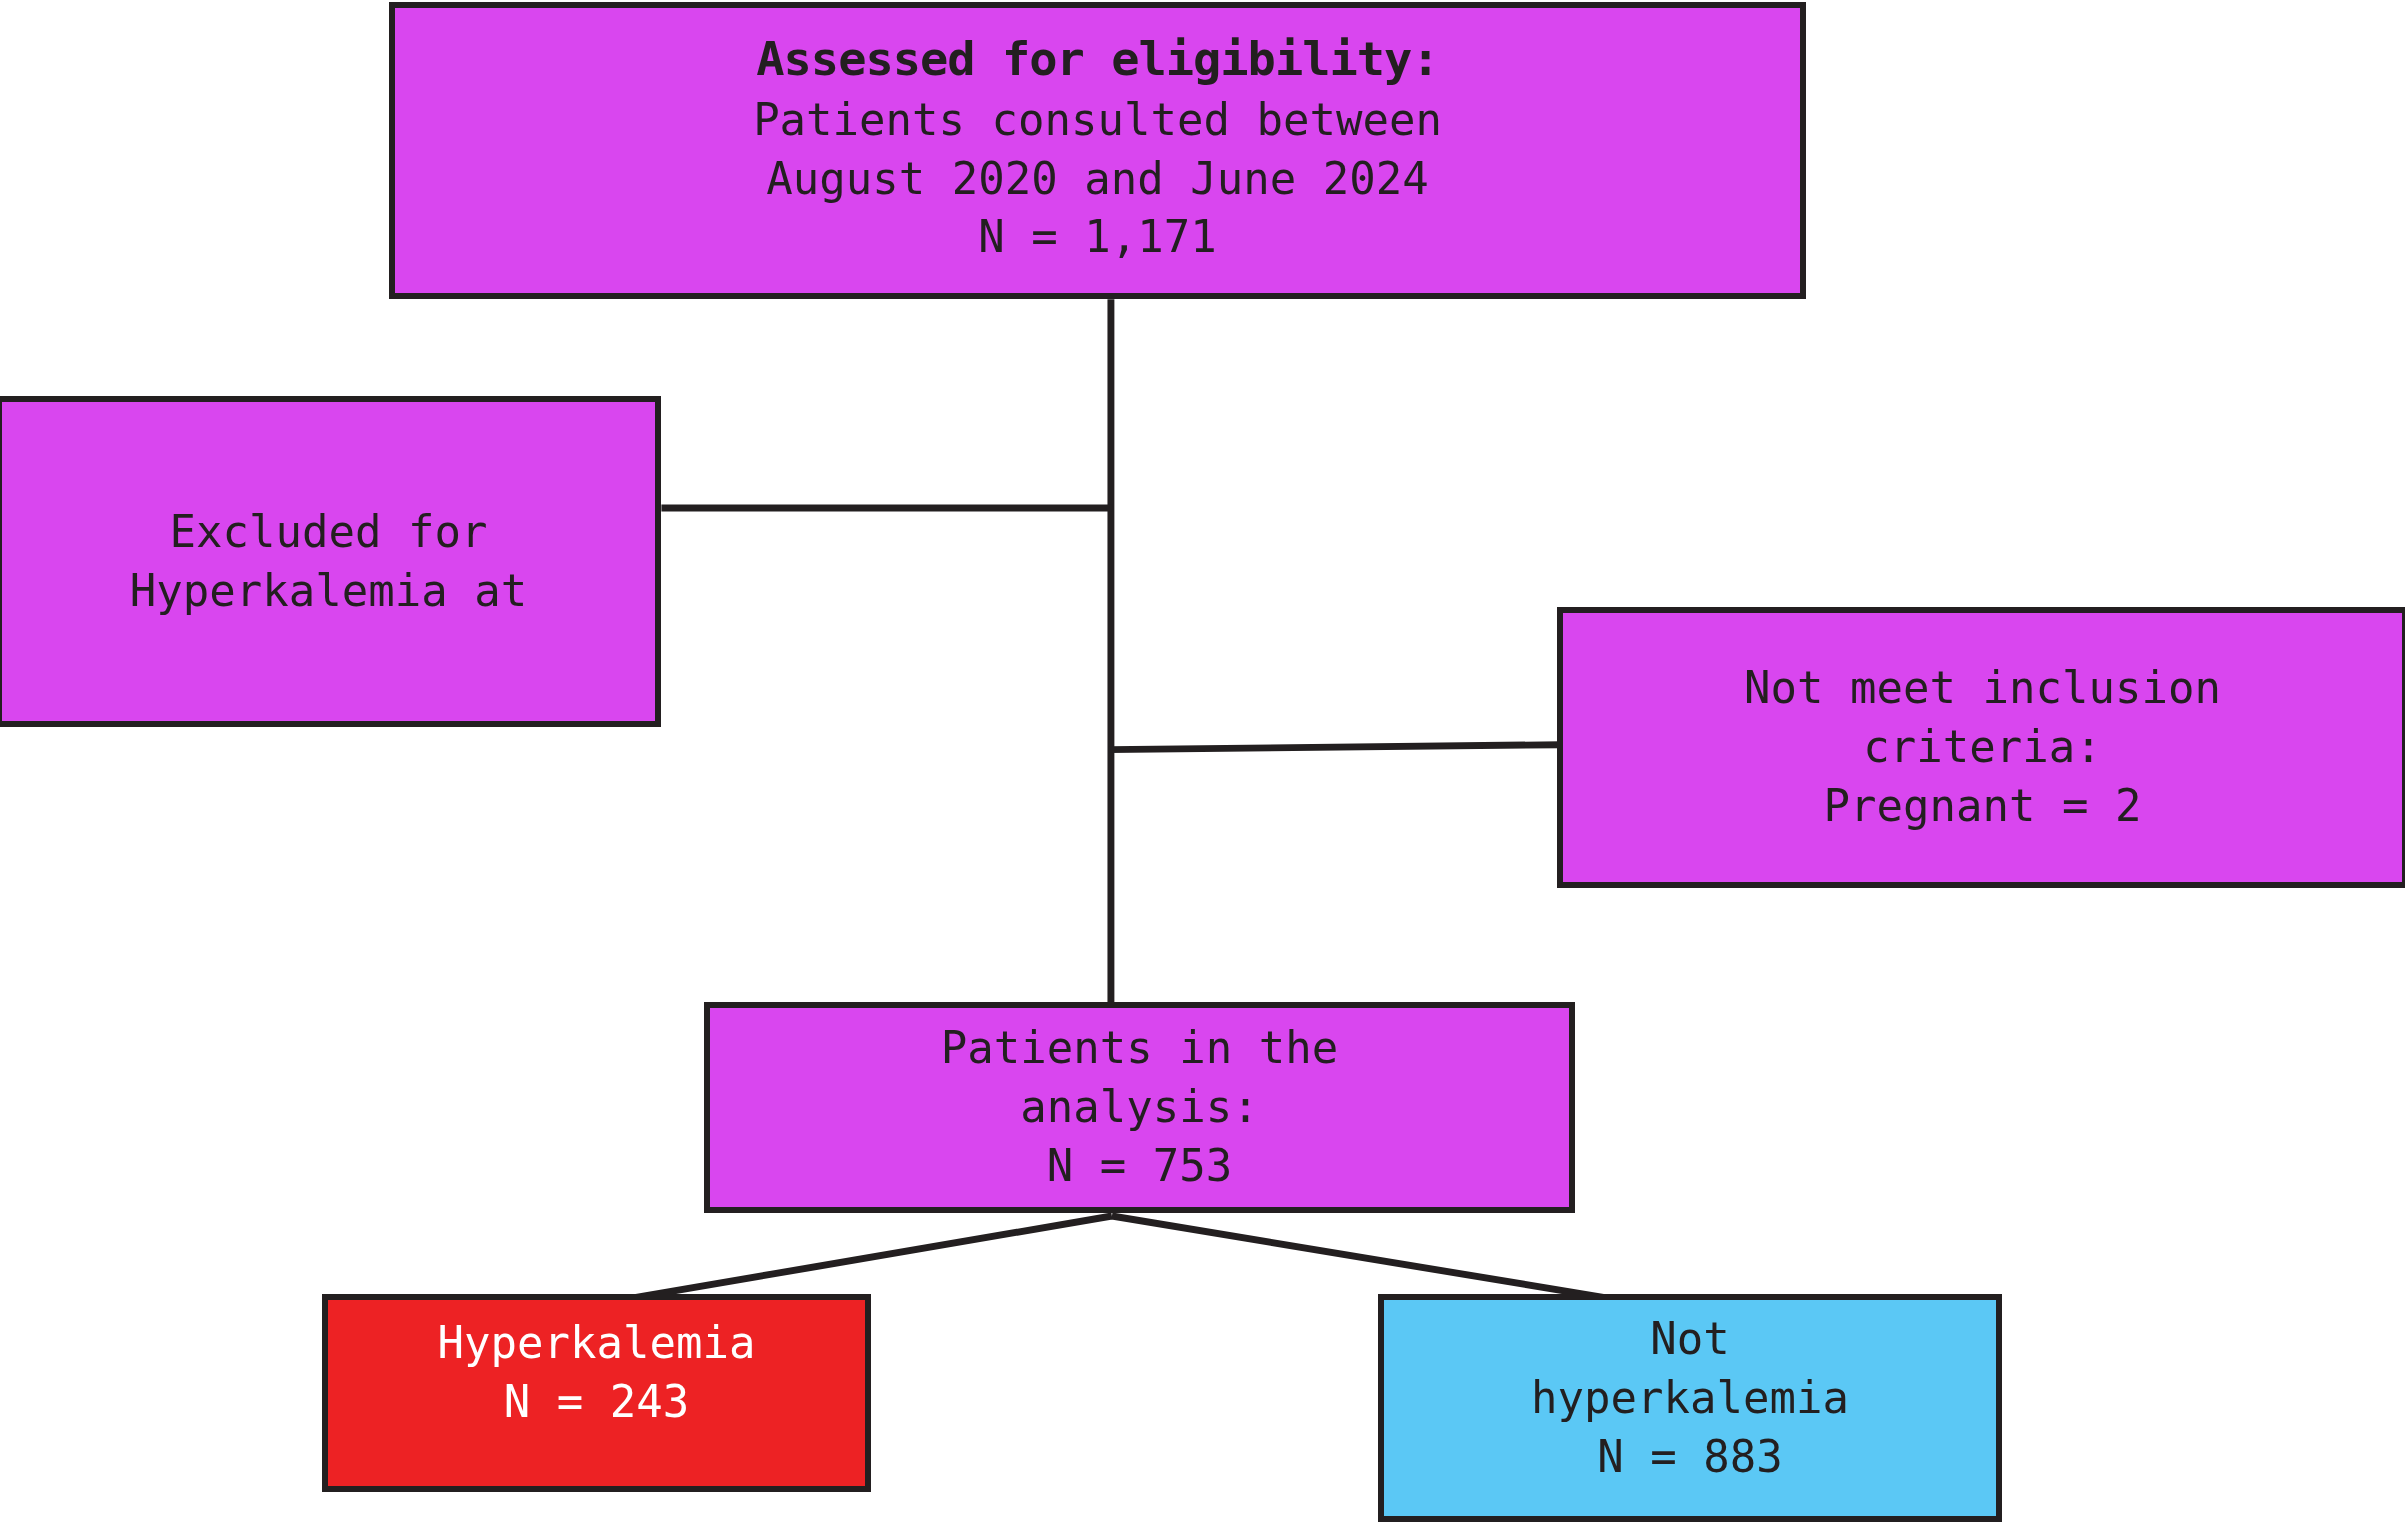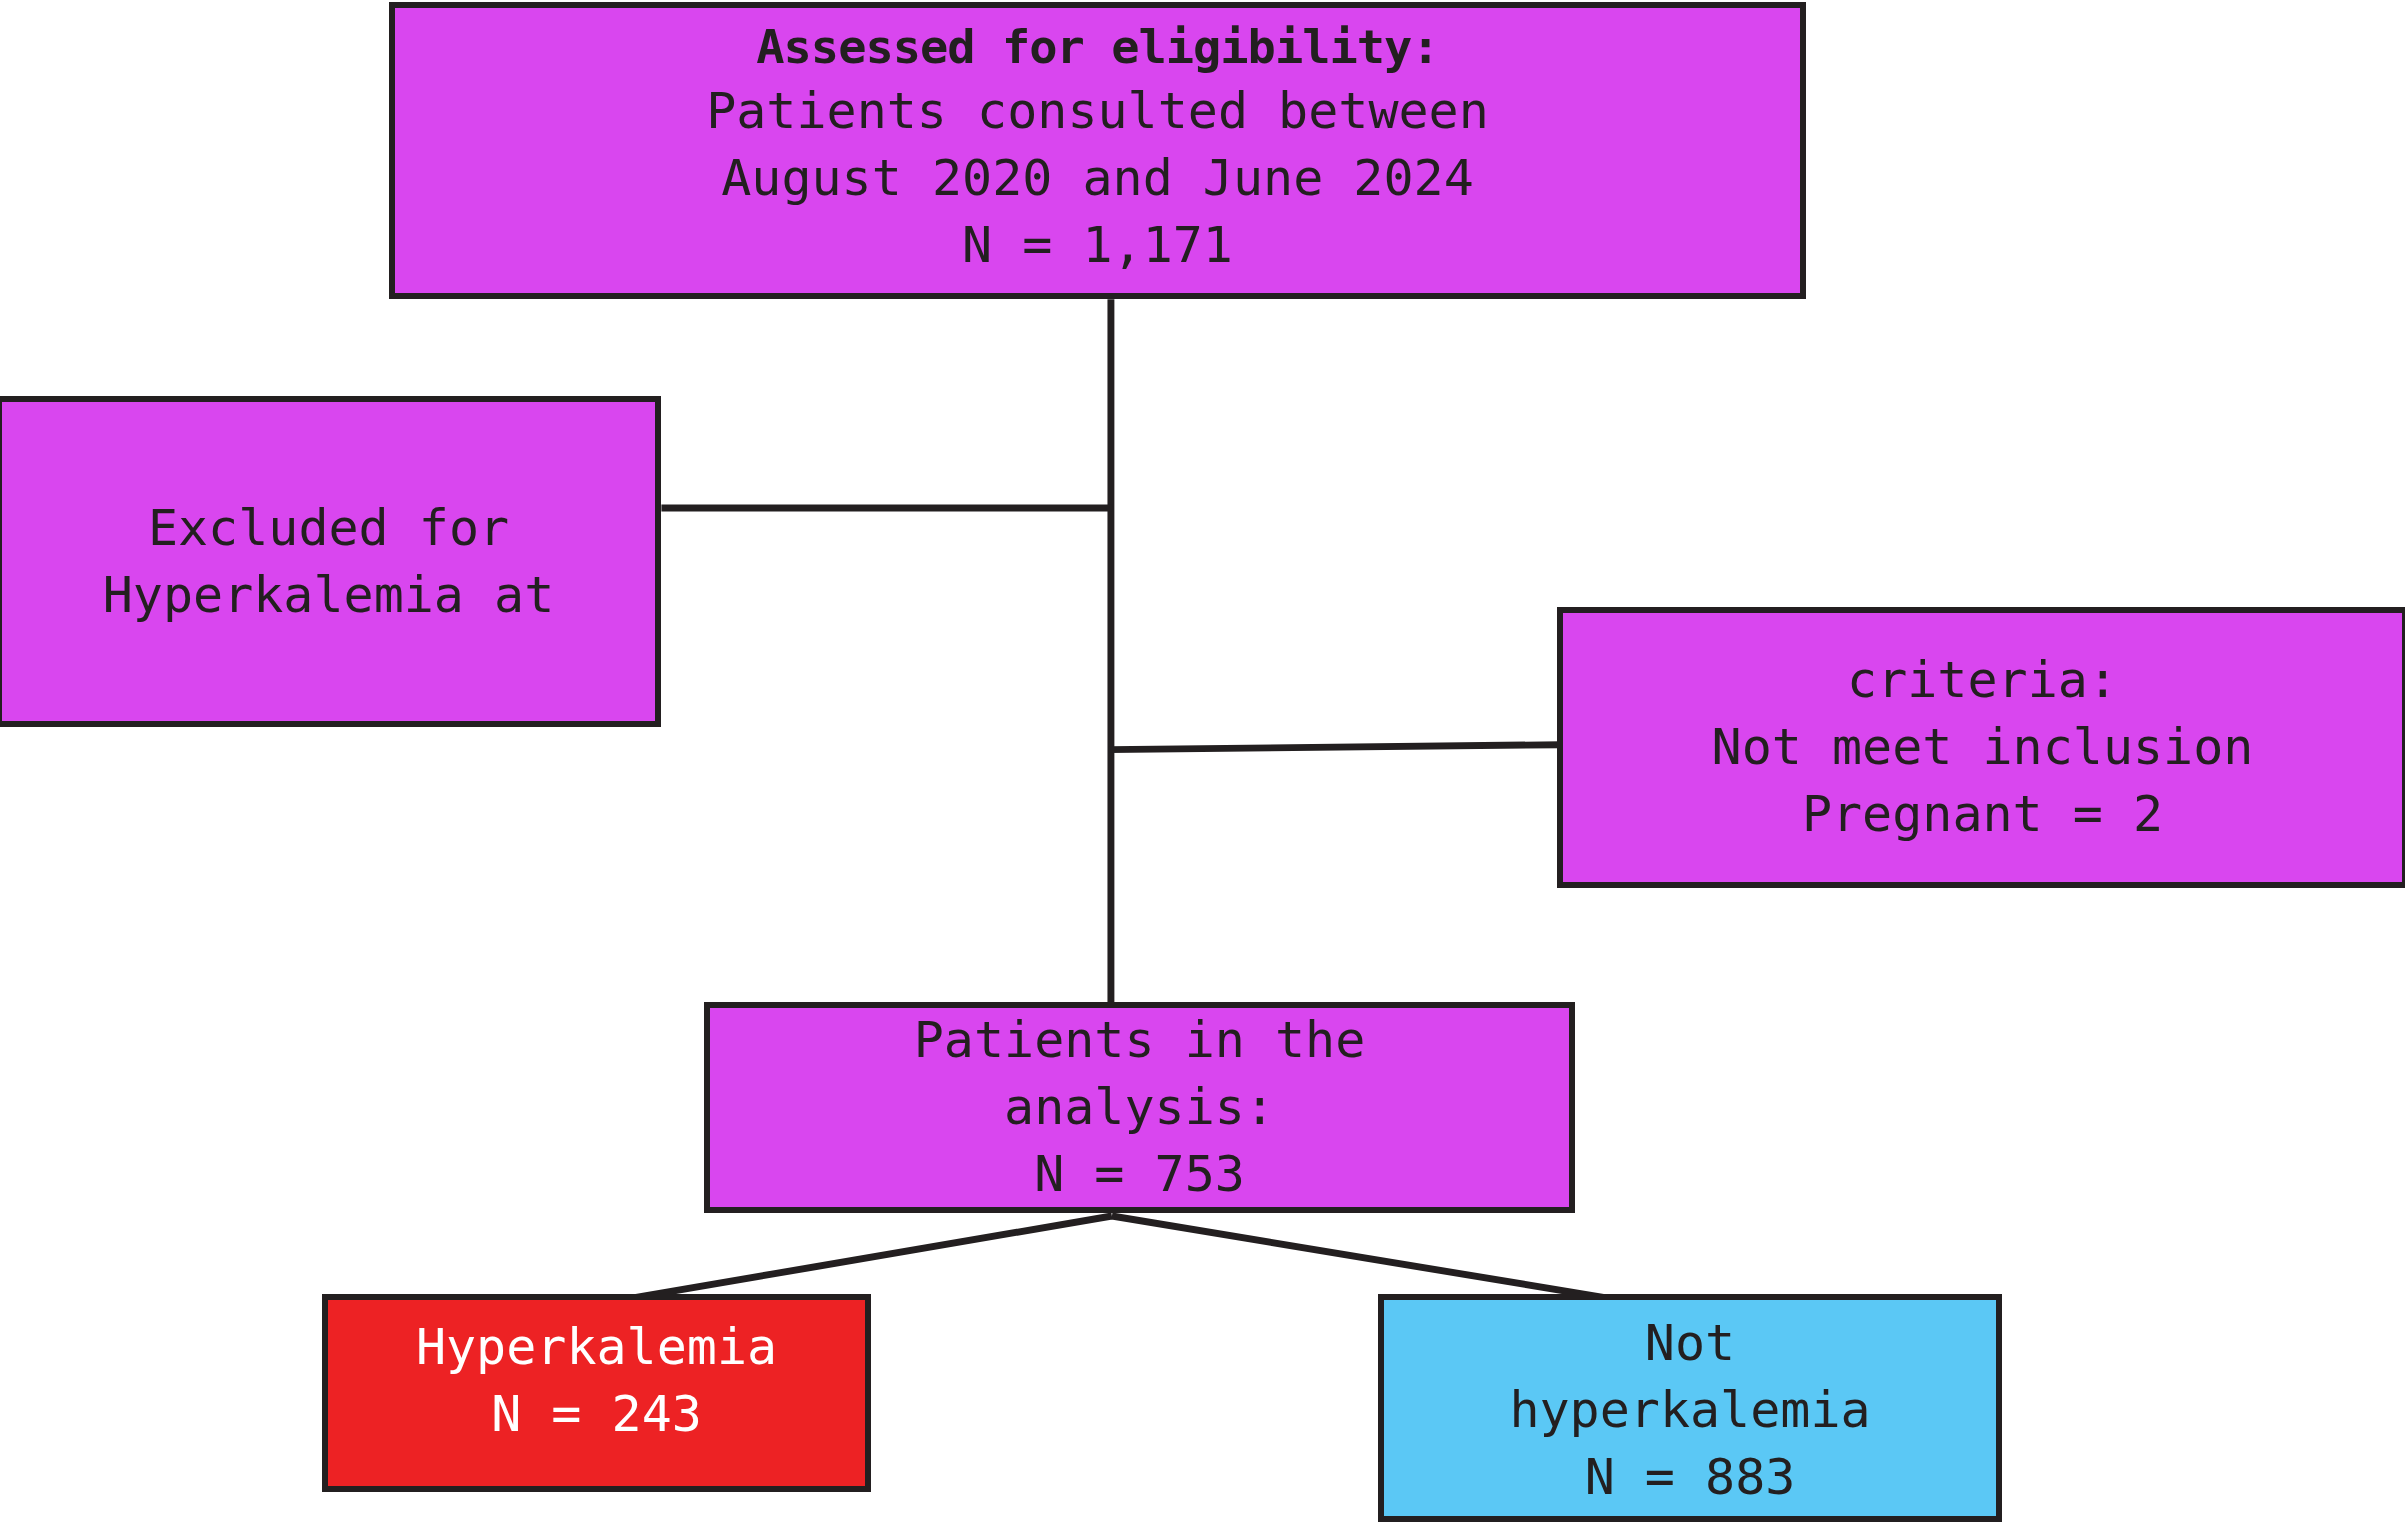--- a/index.html
+++ b/index.html
@@ -41,7 +41,7 @@
     display: block;
     white-space: pre;
     color: #231f20;
-    font-size: 50px;
+    font-size: 44px;
     line-height: 1.34;
     letter-spacing: 0px;
   }

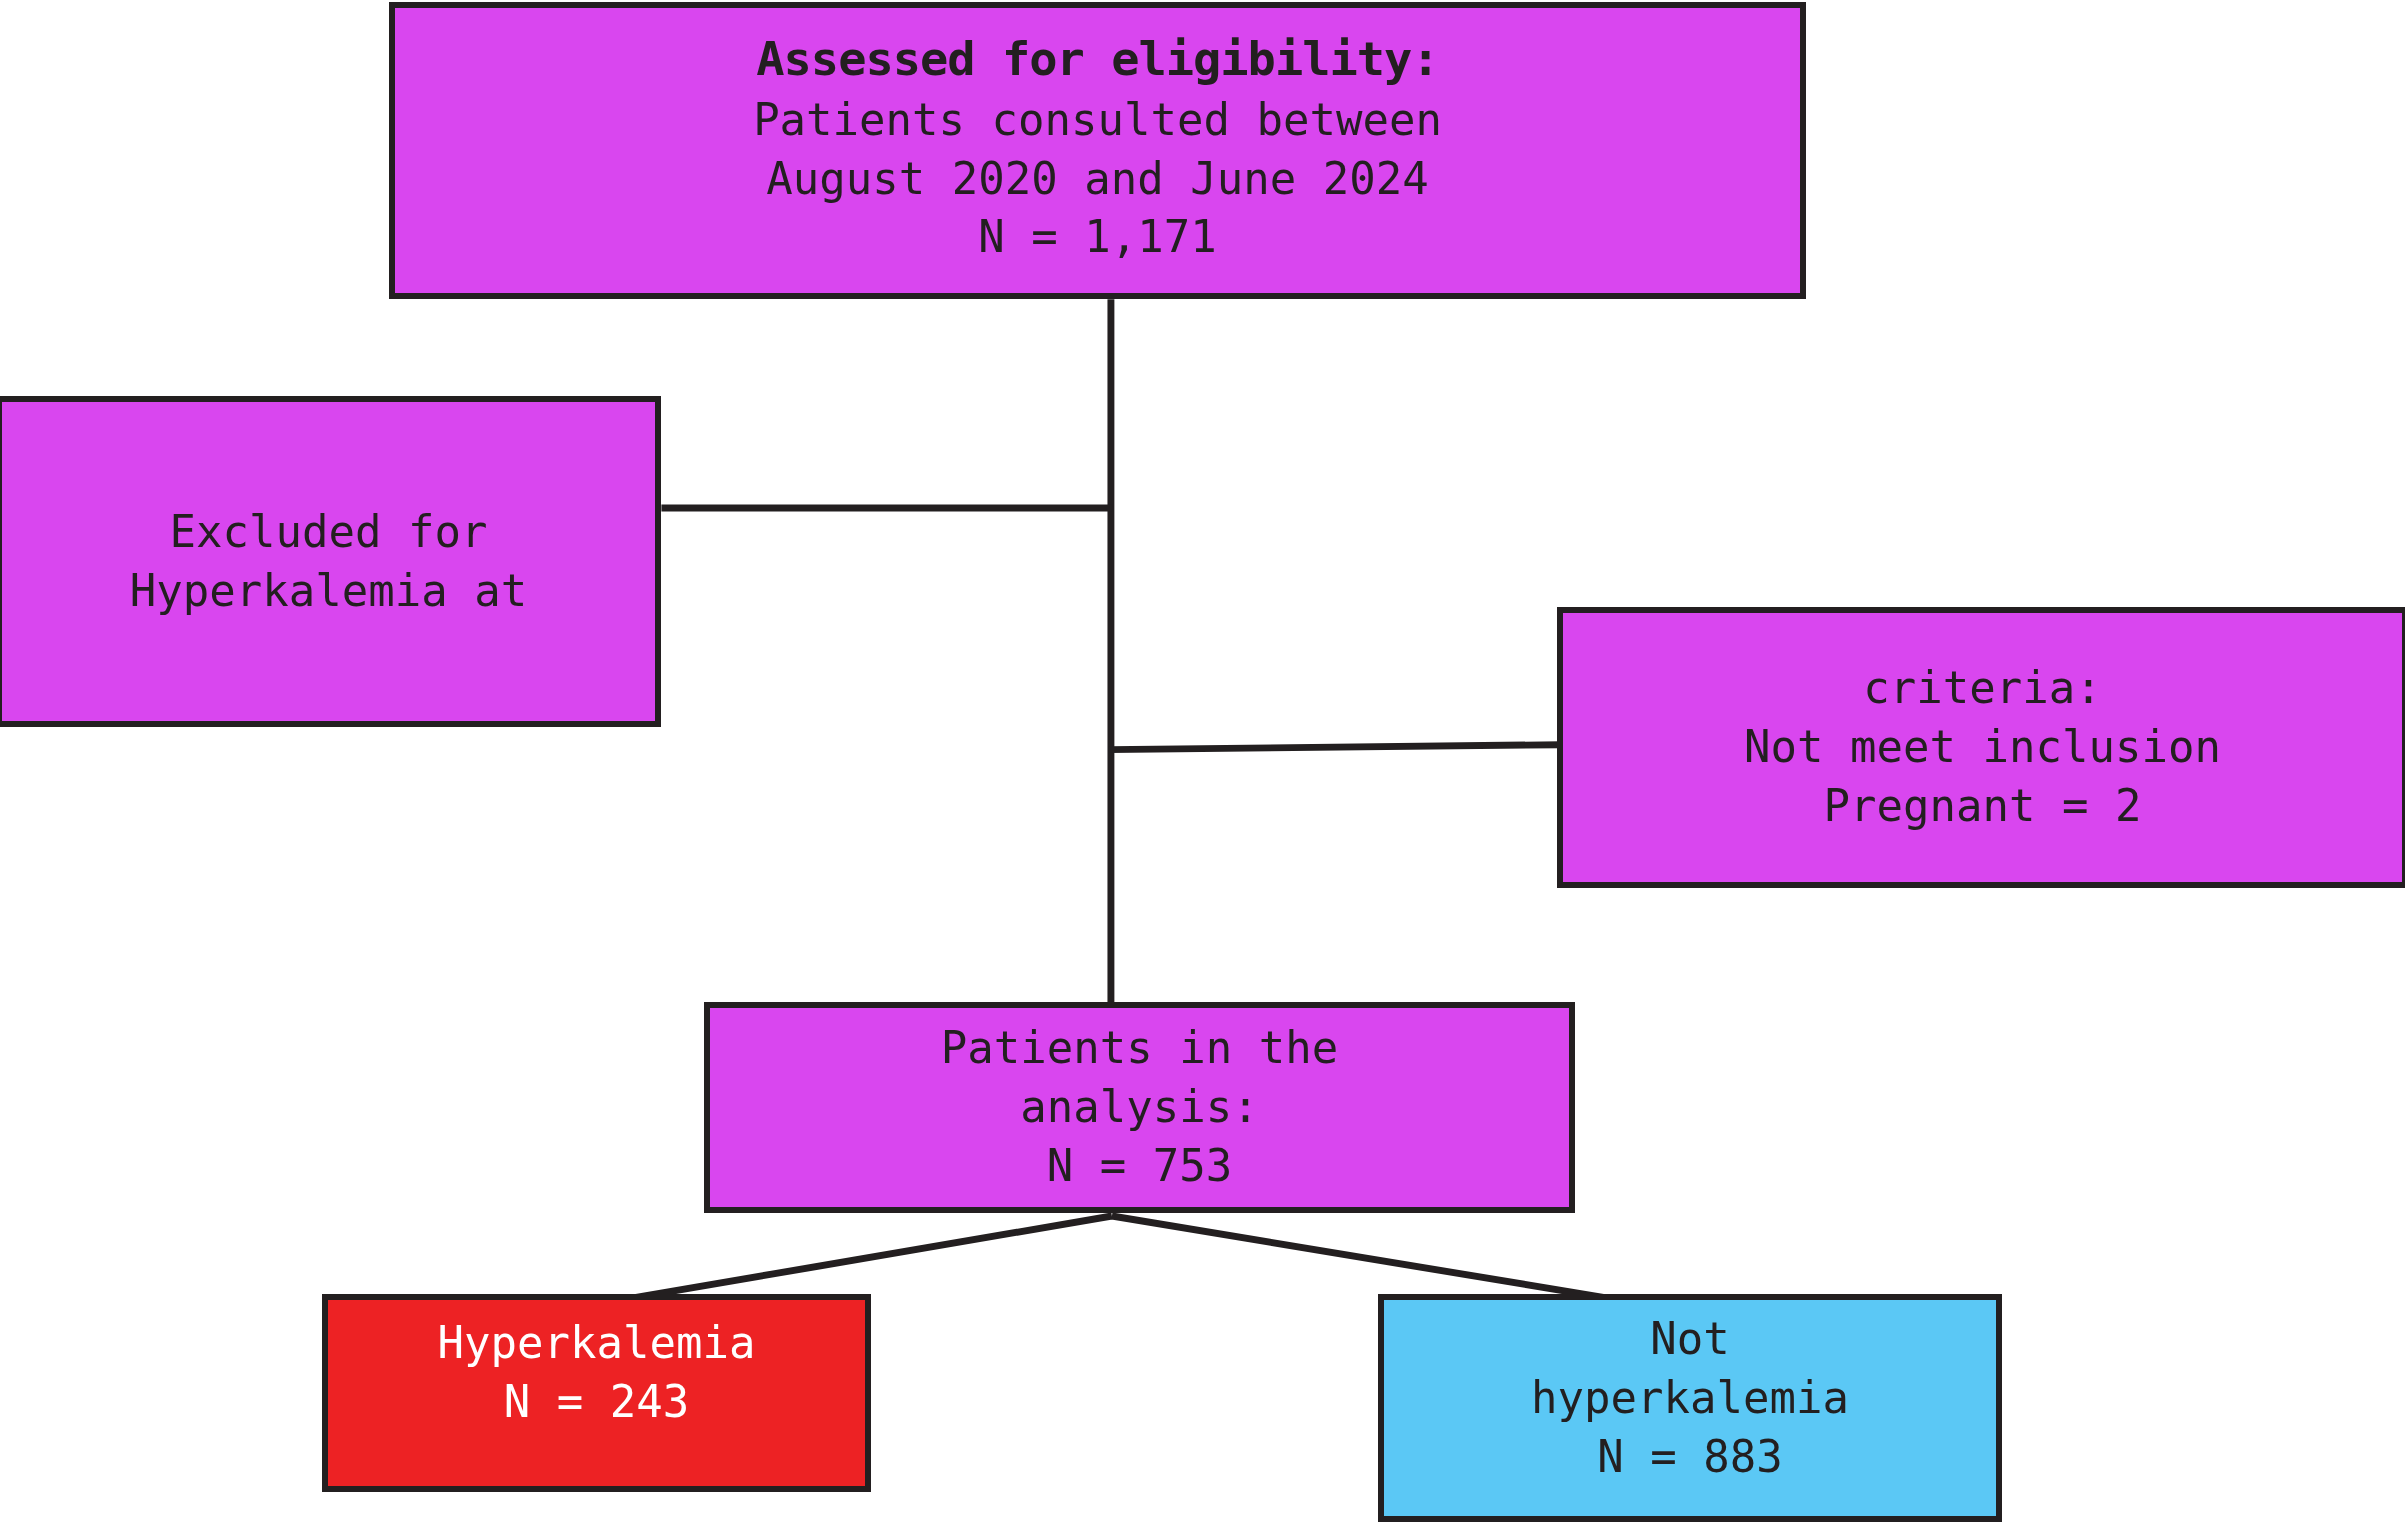--- a/index.html
+++ b/index.html
@@ -116,8 +116,8 @@
   </div>
 
   <div class="node" id="node-inclusion">
+    <span class="line">Not meet inclusion</span>
     <span class="line">criteria:</span>
-    <span class="line">Not meet inclusion</span>
     <span class="line">Pregnant = 2</span>
   </div>
 

